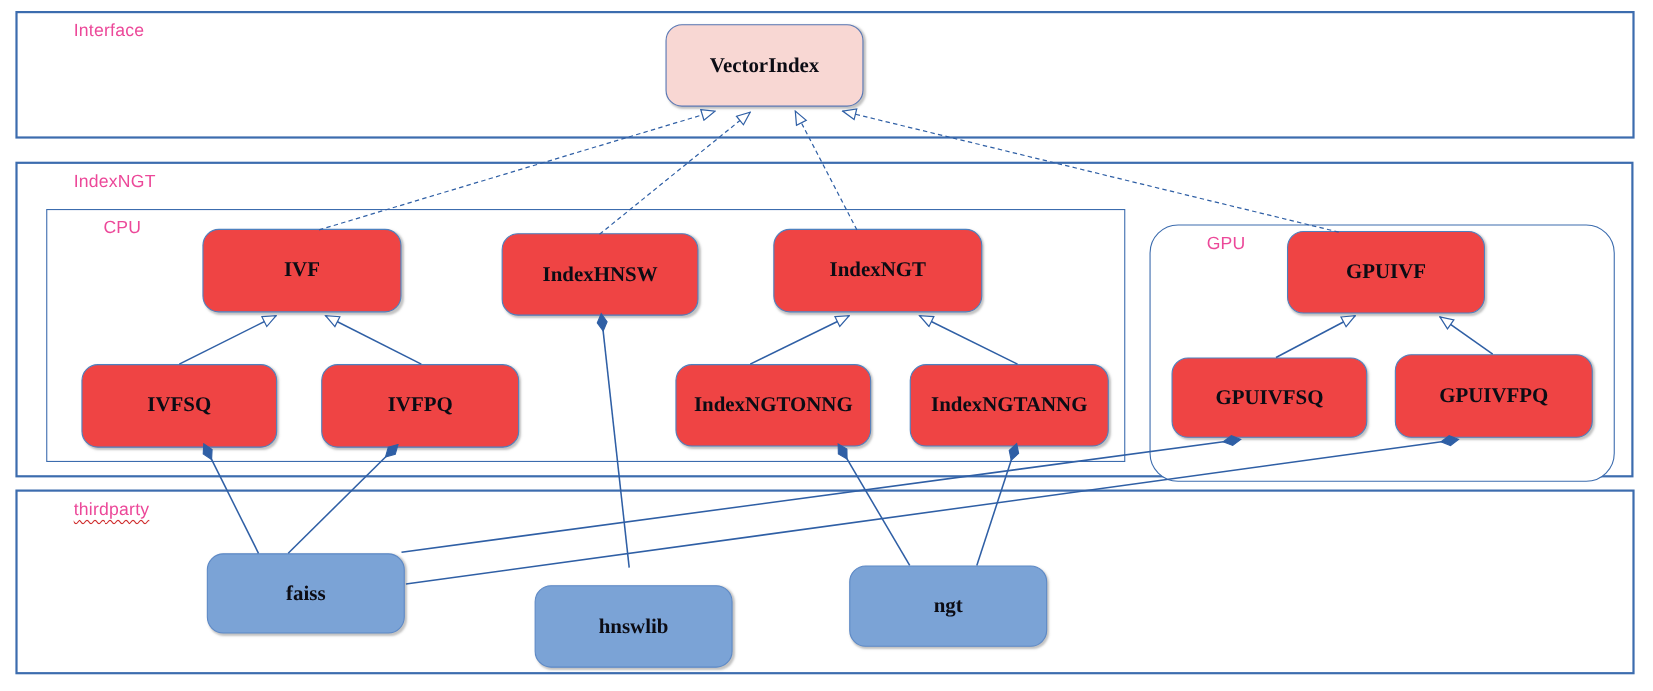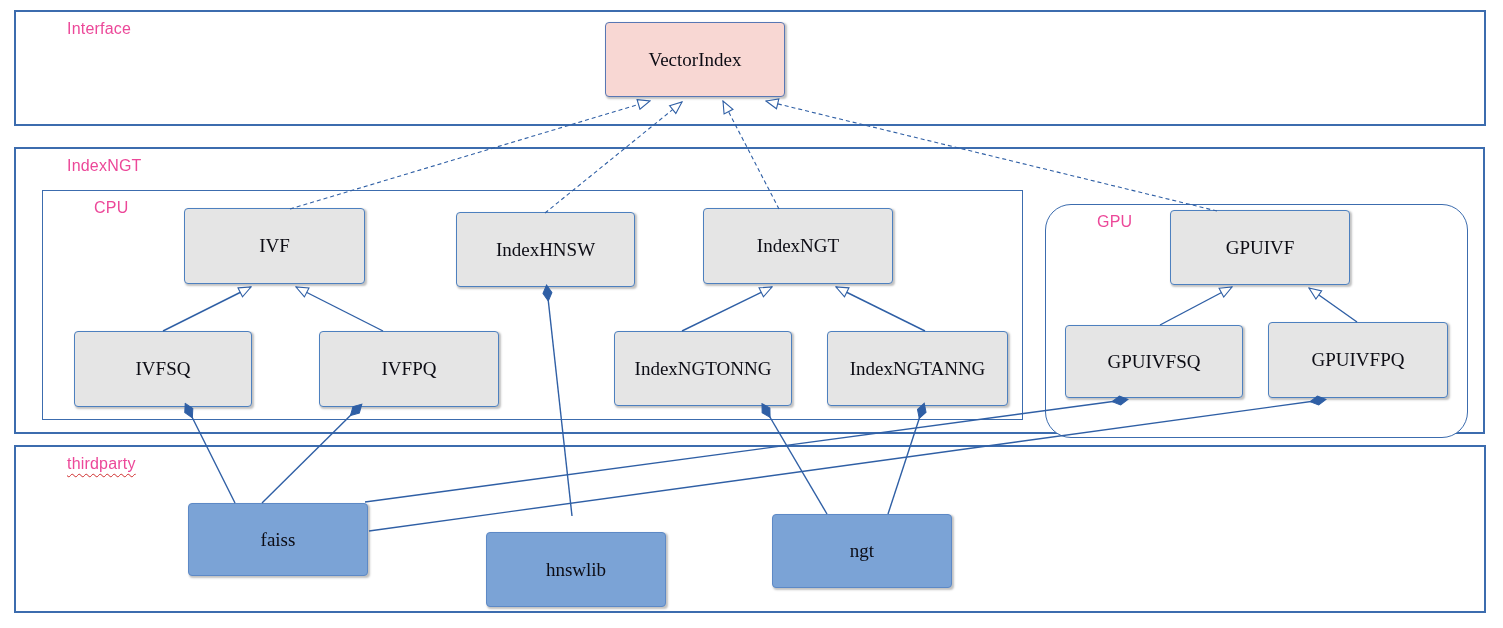--- a/index.html
+++ b/index.html
@@ -19,10 +19,10 @@
   #c-thirdparty{left:14px; top:445px; width:1472px; height:168px;padding-left:33px;}
 
   
-  .node{position:absolute;box-sizing:border-box;border-radius:4px;
+  .node{position:absolute;box-sizing:border-box;border-radius:15px;
         display:flex;align-items:center;justify-content:center;
         font-family:"Liberation Serif", serif;font-size:19px;color:#0c0c14;
-        z-index:5;box-shadow:1.5px 1.5px 2px rgba(120,120,120,.45);}
+        z-index:5;box-shadow:1.5px 1.5px 2px rgba(120,120,120,.45);font-weight:bold;}
   .green{background:#e5e5e5;border:1.5px solid #4d80bf;}
   .pink {background:#f8d7d3;border:1.5px solid #5877b4;}
   .blue {background:#7ba3d6;border:1.5px solid #5d89c6;}

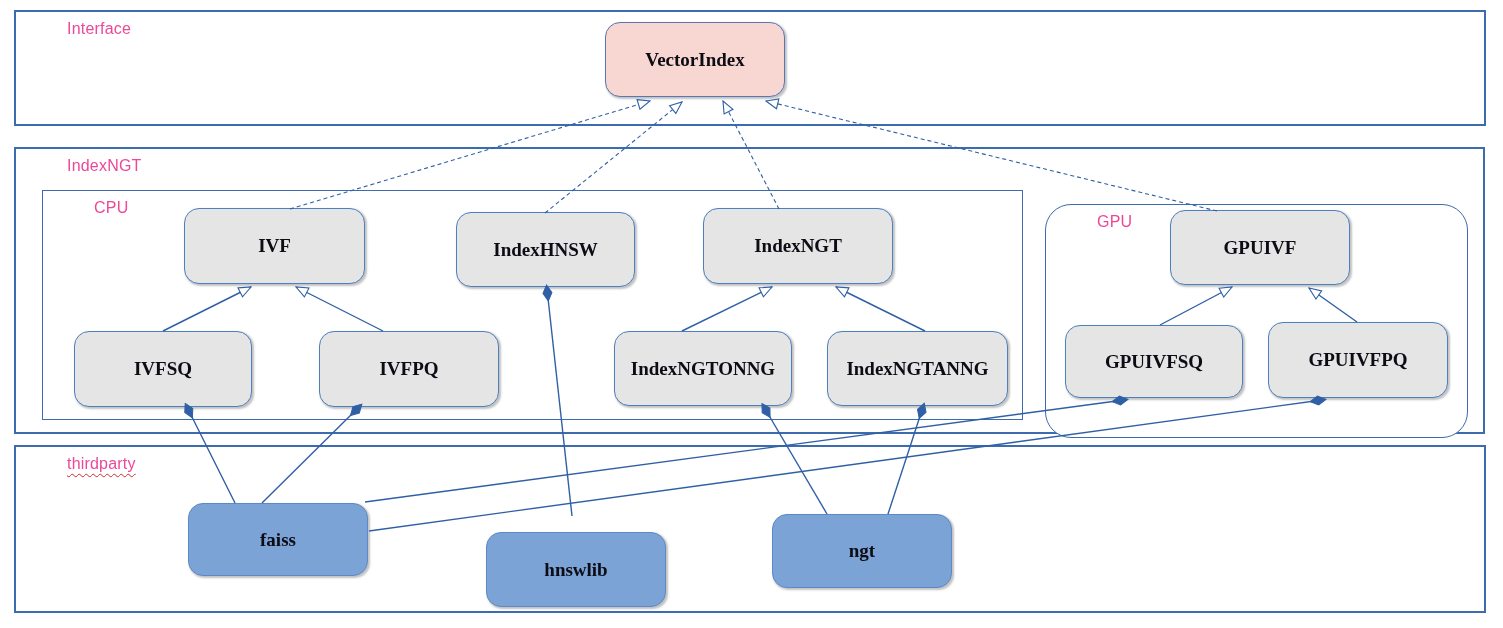--- a/index.html
+++ b/index.html
@@ -23,7 +23,7 @@
         display:flex;align-items:center;justify-content:center;
         font-family:"Liberation Serif", serif;font-size:19px;color:#0c0c14;
         z-index:5;box-shadow:1.5px 1.5px 2px rgba(120,120,120,.45);font-weight:bold;}
-  .green{background:#e5e5e5;border:1.5px solid #4d80bf;}
+  .green{background:#ef4444;border:1.5px solid #4d80bf;}
   .pink {background:#f8d7d3;border:1.5px solid #5877b4;}
   .blue {background:#7ba3d6;border:1.5px solid #5d89c6;}
 

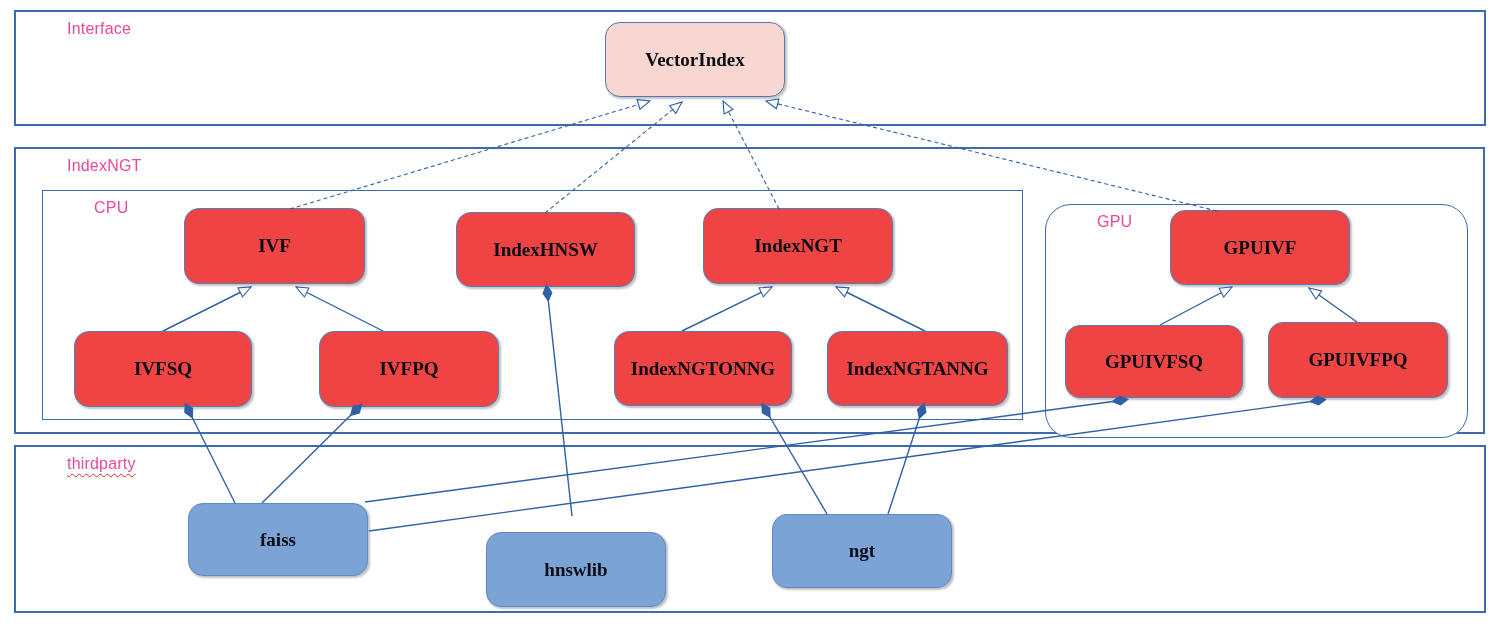--- a/index.html
+++ b/index.html
@@ -32,7 +32,7 @@
   #n-indexhnsw    {left:456px; top:212px; width:179px; height:75px;align-items:center;}
   #n-indexngt     {left:703px; top:208px; width:190px; height:76px;}
   #n-ivfsq        {left:74px;  top:331px; width:178px; height:76px;}
-  #n-ivfpq        {left:292px; top:331px; width:180px; height:76px;margin-left:27px;}
+  #n-ivfpq        {left:292px; top:331px; width:180px; height:76px;}
   #n-indexngtonng {left:614px; top:331px; width:178px; height:75px;}
   #n-indexngtanng {left:827px; top:331px; width:181px; height:75px;}
   #n-gpuivf       {left:1170px;top:210px; width:180px; height:75px;}

